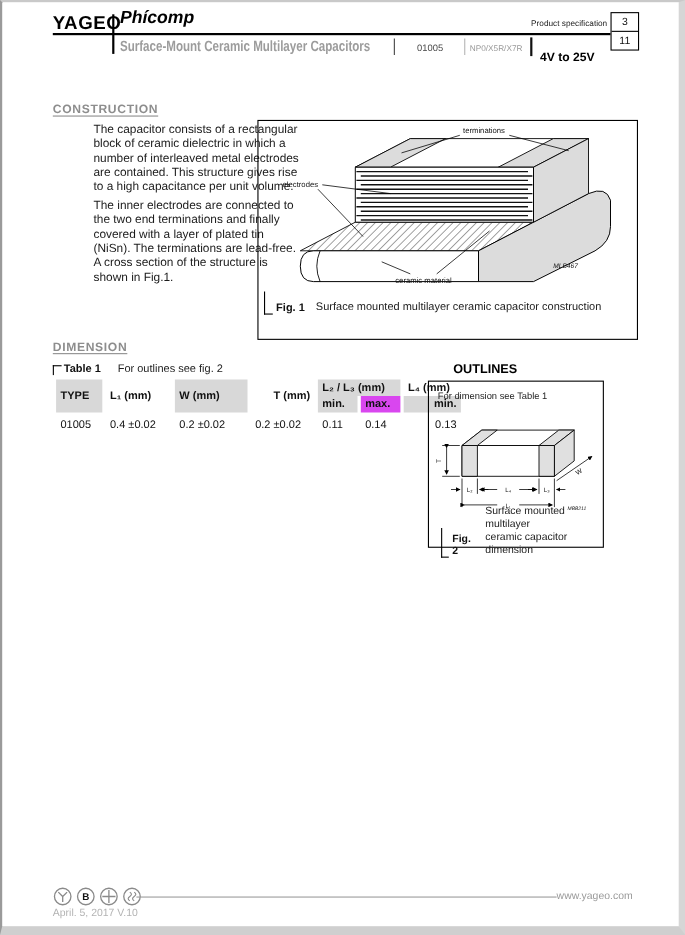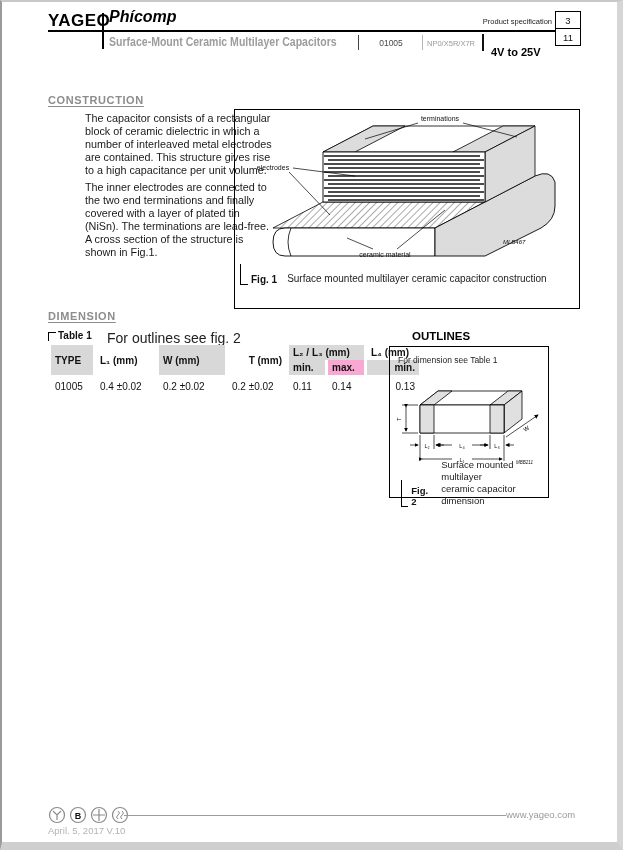--- a/index.html
+++ b/index.html
@@ -45,7 +45,7 @@
   .dimension-head{left:46px;top:308px;}
   .tablemark{left:46px;top:330px;width:7px;height:8px;border-left:1.5px solid #000;border-top:1.5px solid #000;}
   .tablelabel{left:56px;top:328px;font-size:10px;font-weight:bold;}
-  .tablenote{left:105px;top:328px;font-size:14px;color:#222;}
+  .tablenote{left:105px;top:328px;font-size:10px;color:#222;}
   table.dim{left:46px;top:343px;border-collapse:separate;border-spacing:3px 0;position:absolute;}
   table.dim th,table.dim td{font-size:10px;padding:2px 4px;text-align:left;vertical-align:middle;}
   table.dim th{font-weight:bold;}

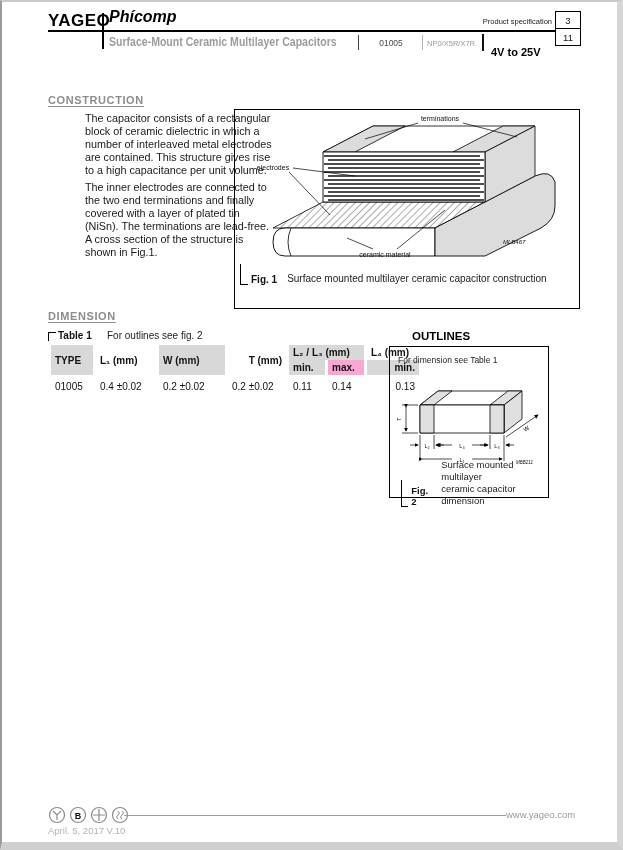--- a/index.html
+++ b/index.html
@@ -50,7 +50,7 @@
   table.dim th,table.dim td{font-size:10px;padding:2px 4px;text-align:left;vertical-align:middle;}
   table.dim th{font-weight:bold;}
   th.g,td.g{background:#d8d8d8;}
-  th.gl{background:#f9a8d4;}
+  th.gl{background:#d946ef;}
   .ar{text-align:right !important;}
   .ct{width:34px;} .cl1{width:52px;} .cw{width:58px;} .cttt{width:50px;}
   .cmin{width:28px;} .cmax{width:28px;} .cl4{width:44px;}

